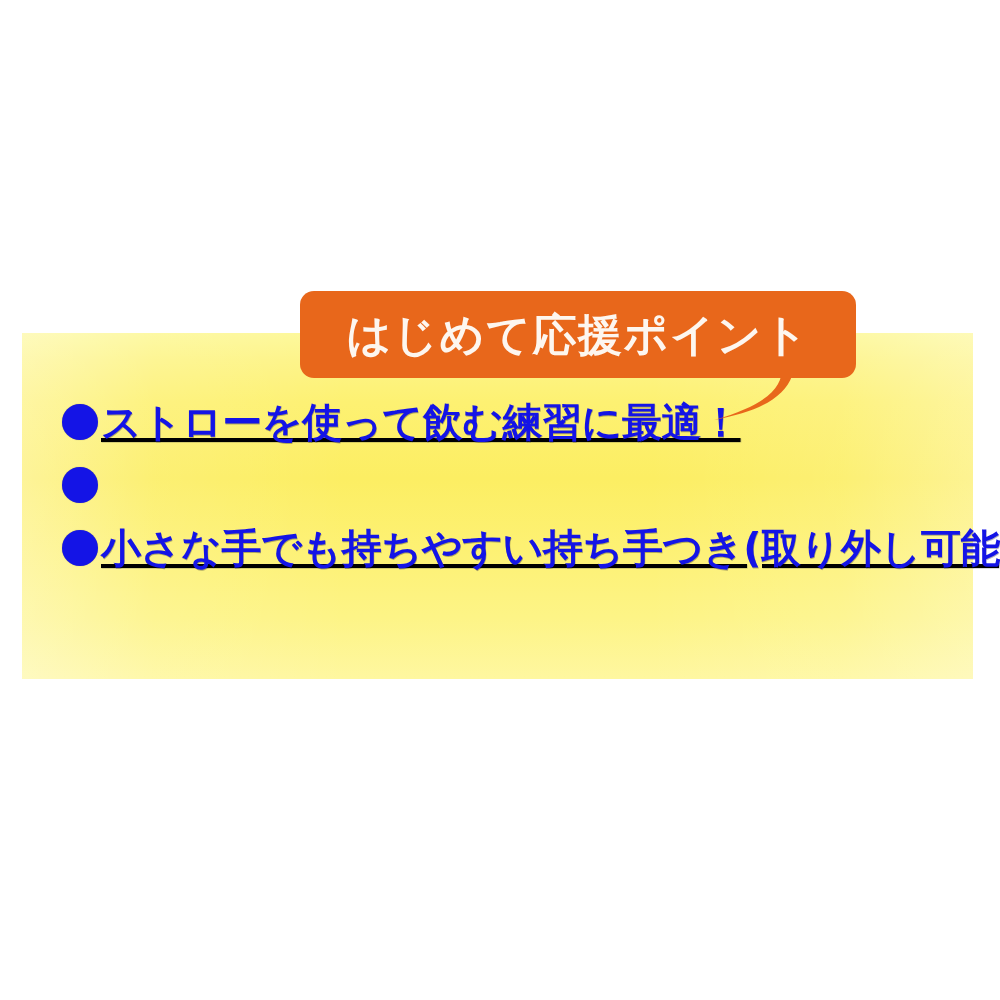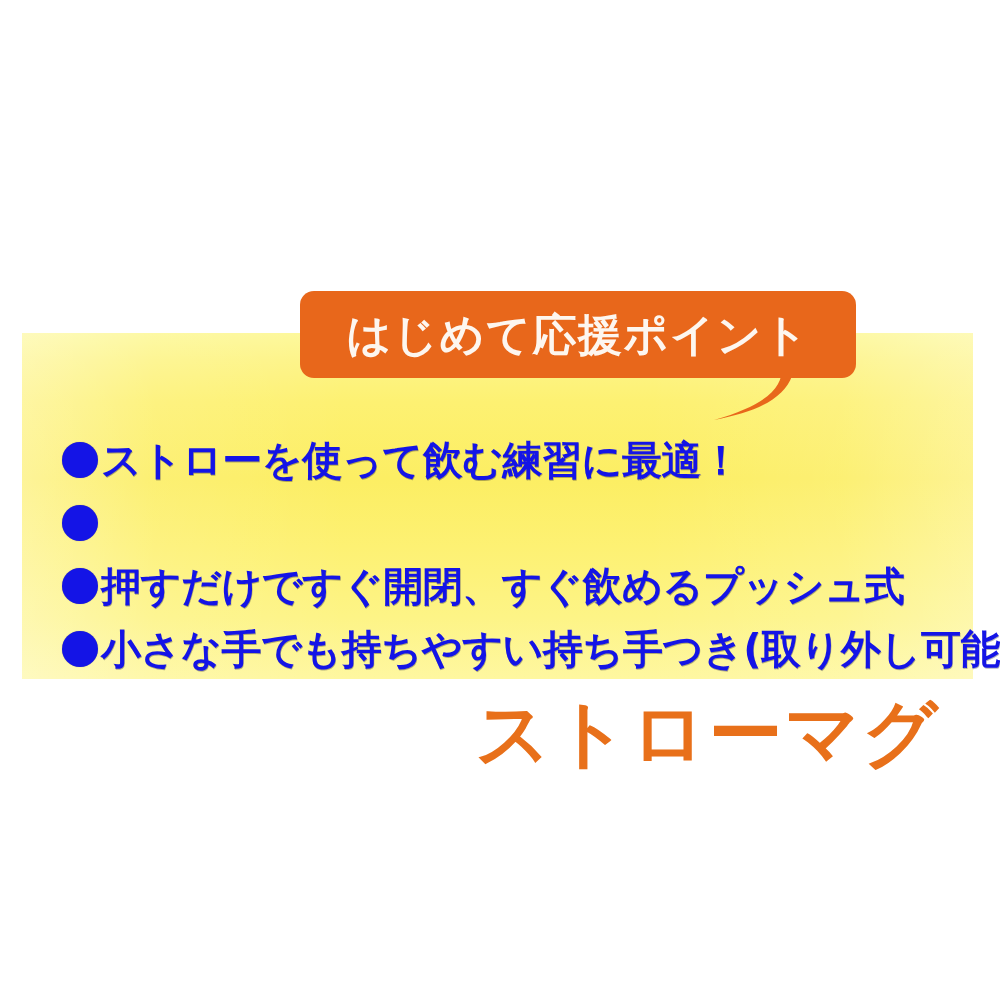--- a/index.html
+++ b/index.html
@@ -59,9 +59,10 @@
   .feature-list {
     position: absolute;
     left: 62px;
-    top: 392px;
+    top: 354px;
     width: 900px;
     z-index: 4;
+    text-decoration: underline;
   }
   .feature-item {
     display: flex;

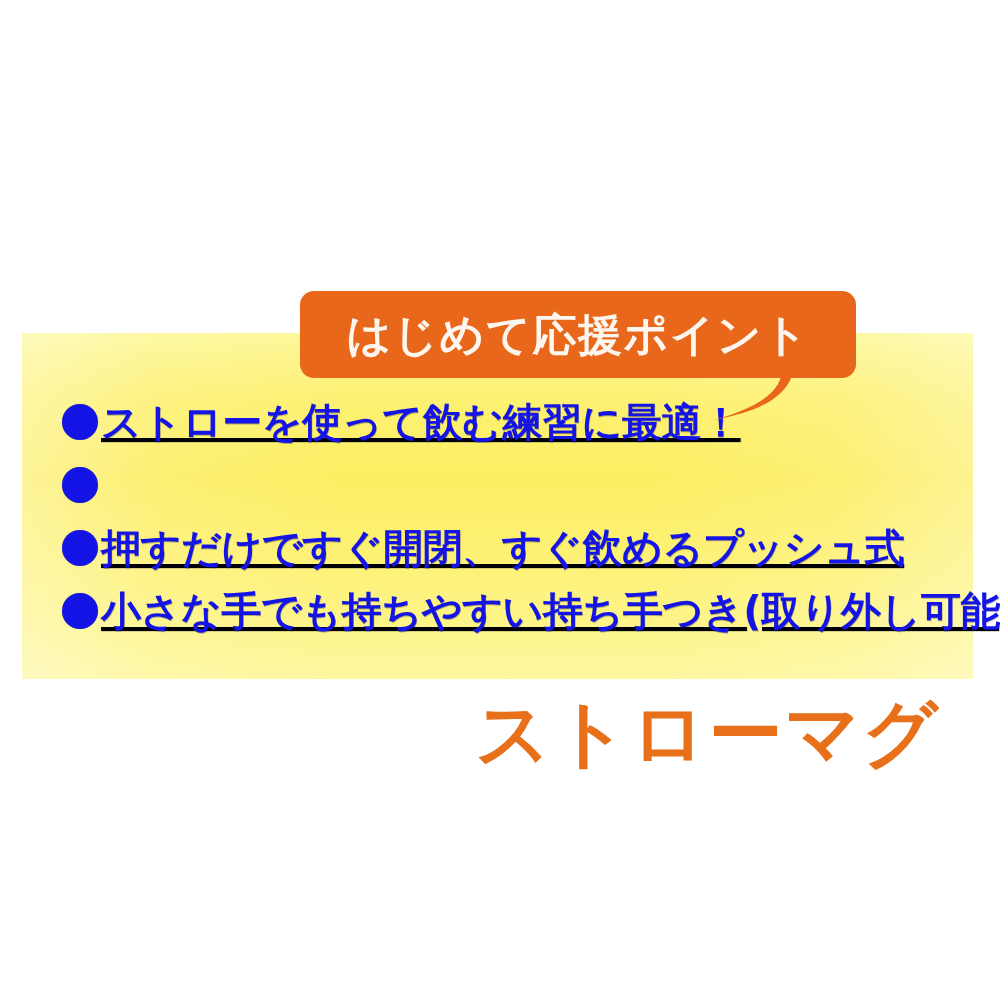--- a/index.html
+++ b/index.html
@@ -165,10 +165,6 @@
       <span class="bullet-dot"></span>
     </div>
 
-    <div class="feature-item">
-      <span class="bullet-dot"></span>
-      <span class="feature-text">押すだけですぐ開閉、すぐ飲めるプッシュ式</span>
-    </div>
 
     <div class="feature-item">
       <span class="bullet-dot"></span>

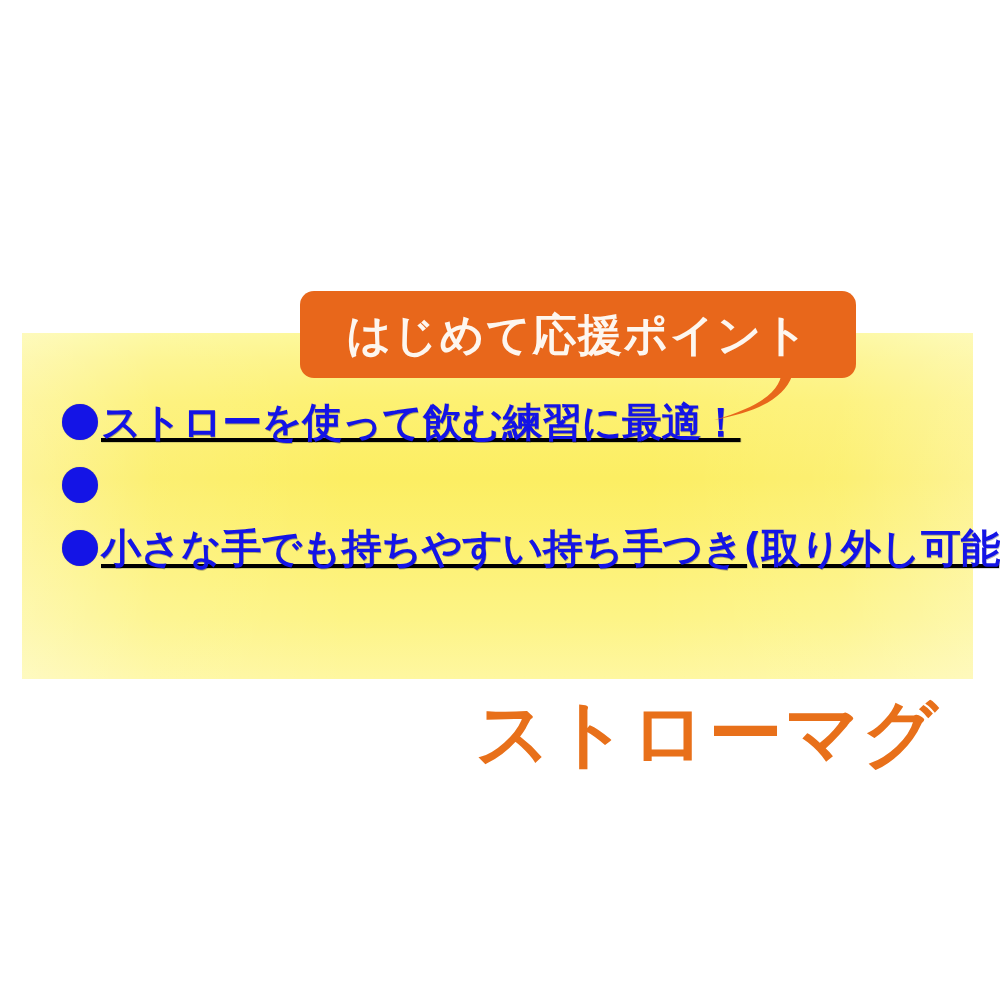--- a/index.html
+++ b/index.html
@@ -173,7 +173,6 @@
 
   </div>
 
-  <div class="product-name">ストローマグ</div>
 
 </div>
 

